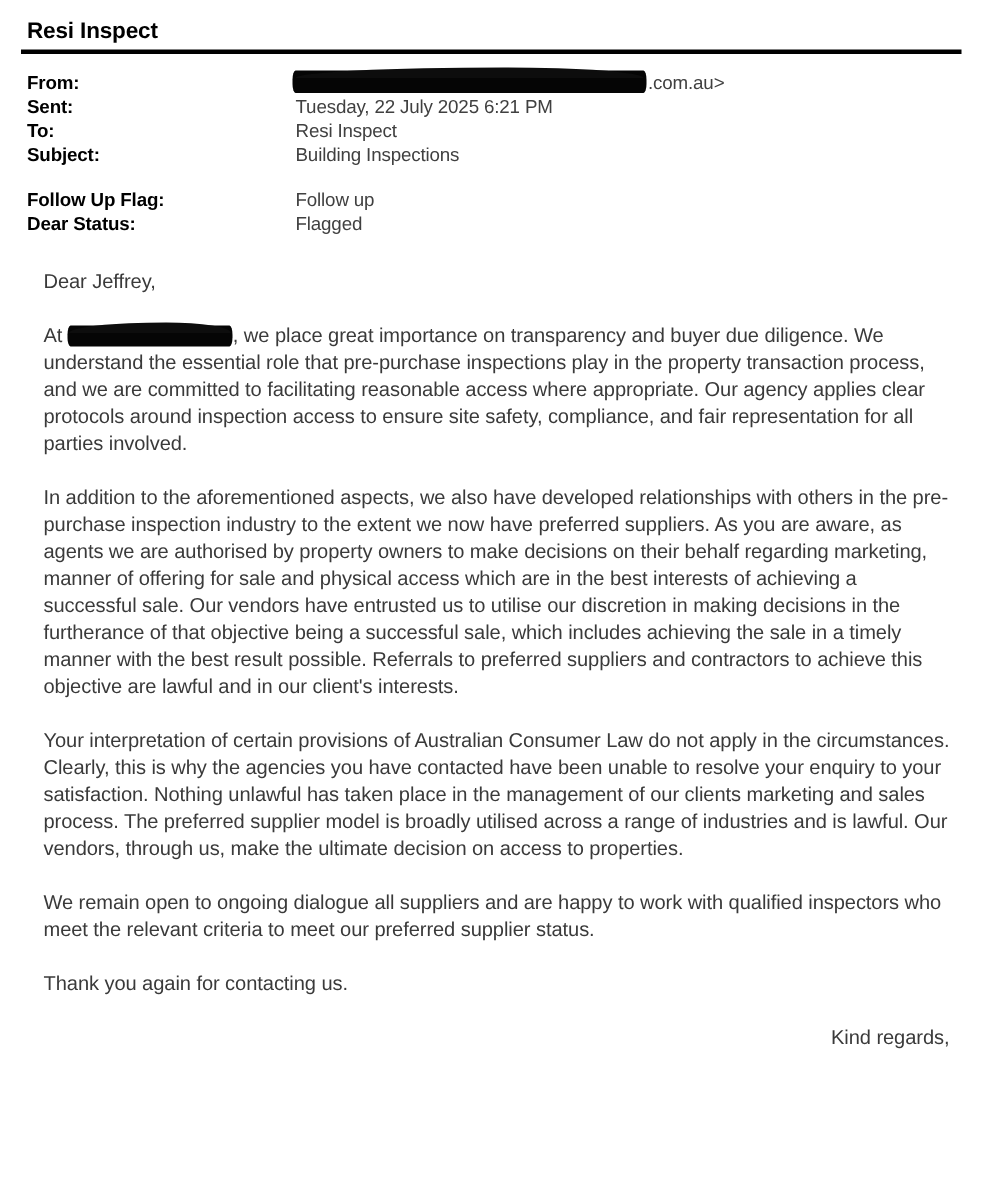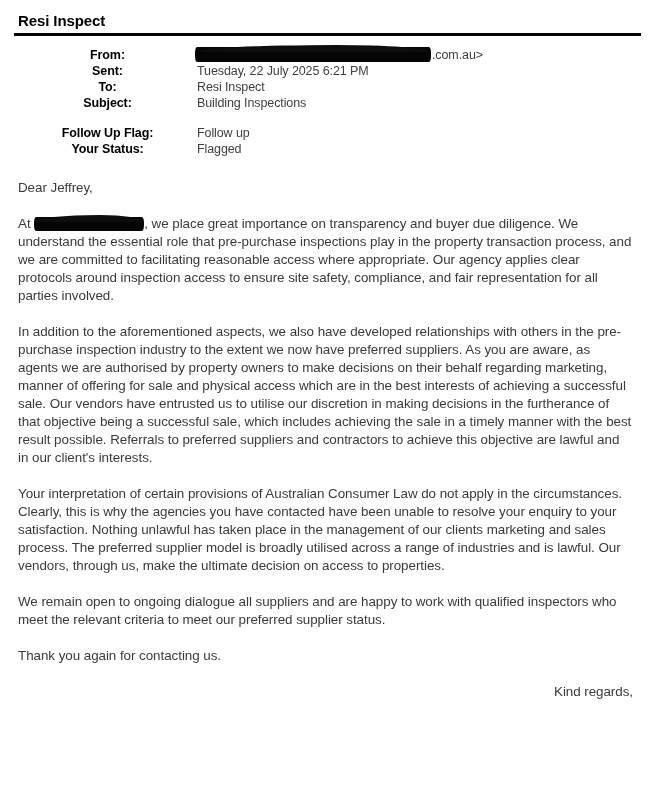--- a/index.html
+++ b/index.html
@@ -44,7 +44,6 @@
   .fields {
     margin-top: 11px;
     padding-left: 4px;
-    text-align: center;
   }
   .field-row {
     display: flex;

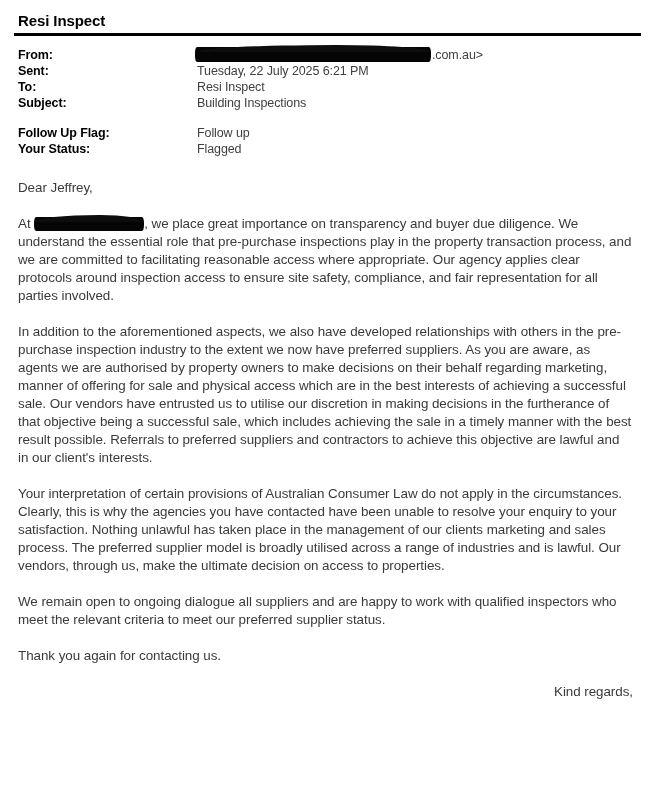--- a/index.html
+++ b/index.html
@@ -163,7 +163,7 @@
     </div>
 
     <div class="field-row">
-      <div class="field-label">Your Status:</div>
+      <div class="field-label">Dear Status:</div>
       <div class="field-value">Flagged</div>
     </div>
 

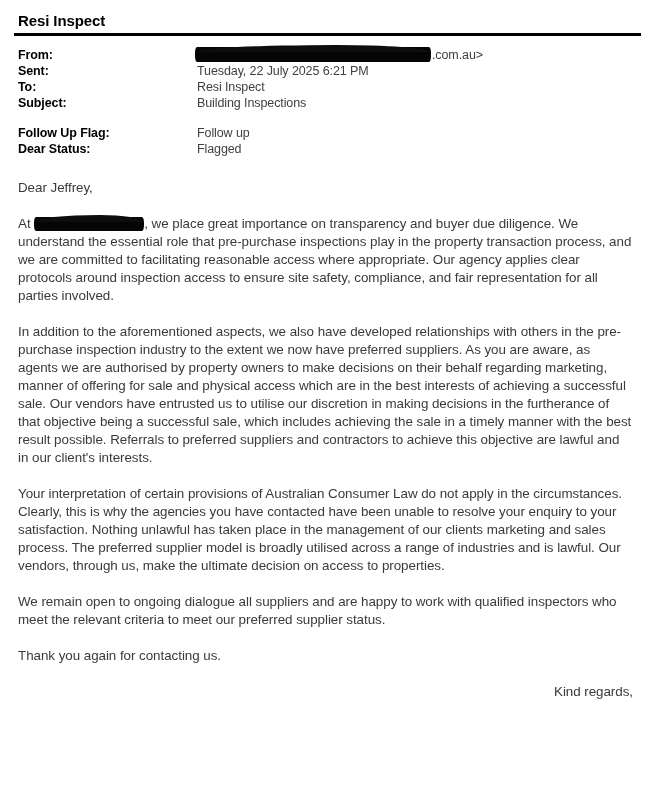--- a/index.html
+++ b/index.html
@@ -116,7 +116,7 @@
     font-size: 13.4px;
     line-height: 18px;
     color: #3a3a3a;
-    margin: 0 0 18px 0;
+    margin: 0 0 18px 11px;
     letter-spacing: -0.05px;
     text-align: left;
   }

